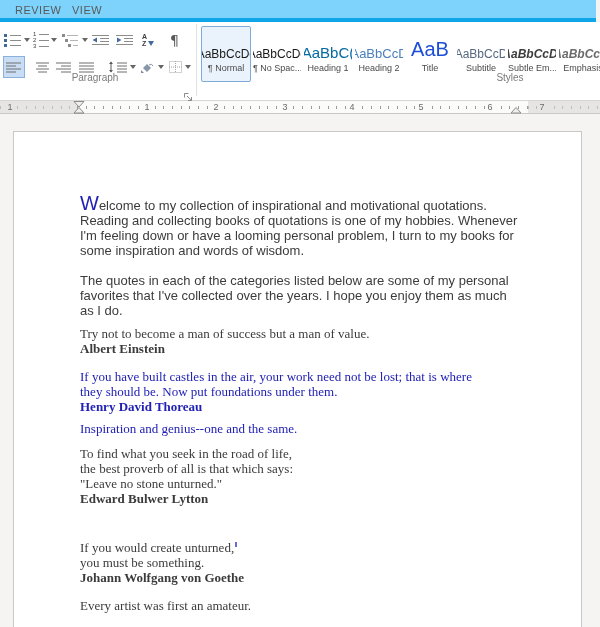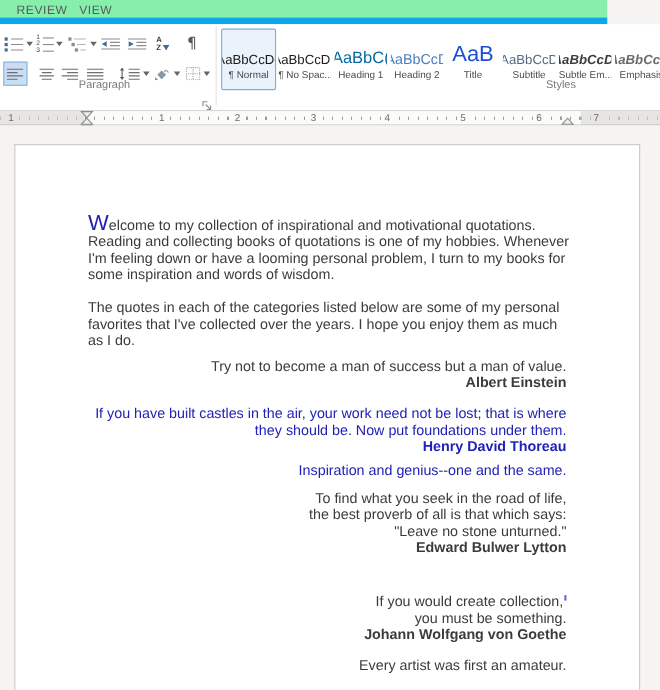--- a/index.html
+++ b/index.html
@@ -8,8 +8,8 @@
   .app { position:relative; width:600px; height:627px; background:#f5f4f2; }
 
   
-  .tabbar { position:absolute; left:0; top:0; width:552px; height:22px;
-            background:#86efac; border-bottom:6px solid #0ea5e9; }
+  .tabbar { position:absolute; left:0; top:0; width:596px; height:22px;
+            background:#7dd3fc; border-bottom:4px solid #0ea5e9; }
   .tab { position:absolute; top:4px; font-size:11px; color:#595959; letter-spacing:.5px; cursor:default; }
   .tab-review { left:15px; }
   .tab-view   { left:72px; }

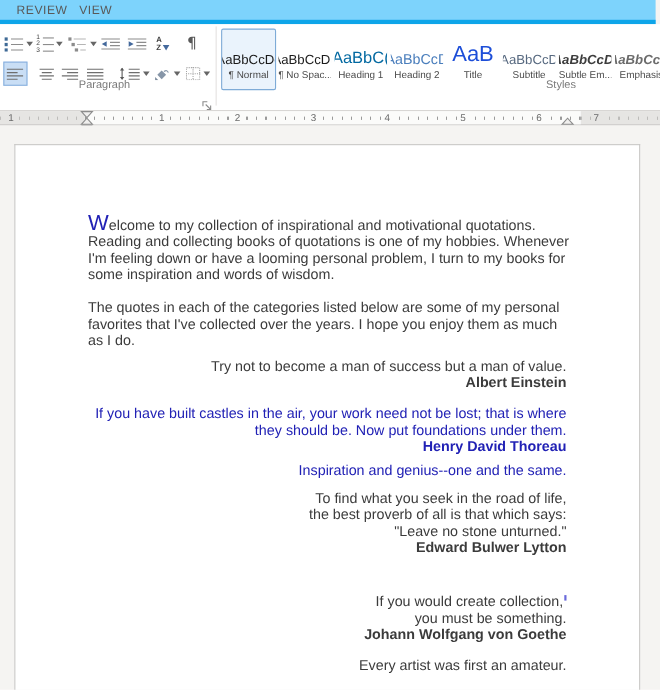--- a/index.html
+++ b/index.html
@@ -78,7 +78,7 @@
   .docline { font-size:13px; line-height:15px; color:#3b3b3b; white-space:nowrap; }
   .dropcap { font-size:20px; line-height:15px; color:#2121b5; }
   .para2 { margin-top:15px; }
-  .quote { text-align:right; }
+  .quote { text-align:left;font-family:Liberation Serif, serif; }
   .quote .qauthor { font-weight:bold; }
   .q-blue .docline { color:#2121b5; }
   .q0 { margin-top:8px; }

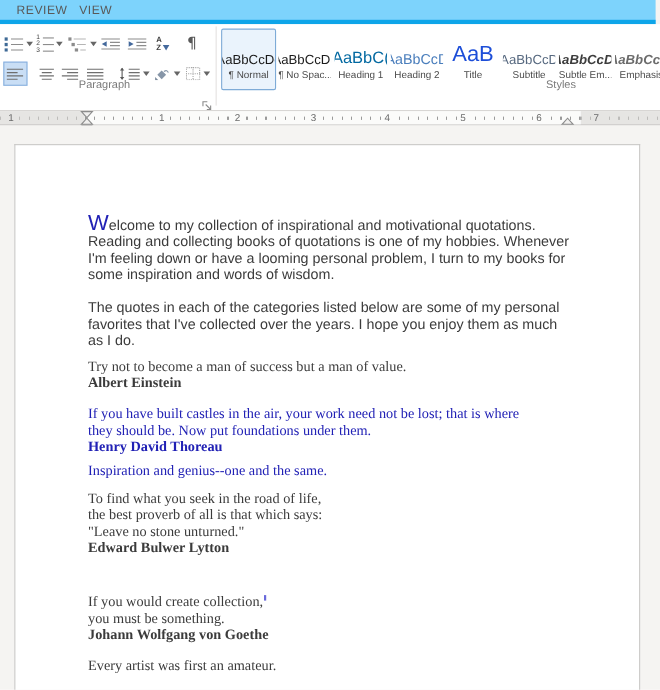--- a/index.html
+++ b/index.html
@@ -351,7 +351,7 @@
       </div>
 
       <div class="quote q4">
-        <div class="docline revmark">If you would create collection,</div>
+        <div class="docline revmark">If you would create unturned,</div>
         <div class="docline">you must be something.</div>
         <div class="docline qauthor">Johann Wolfgang von Goethe</div>
       </div>

